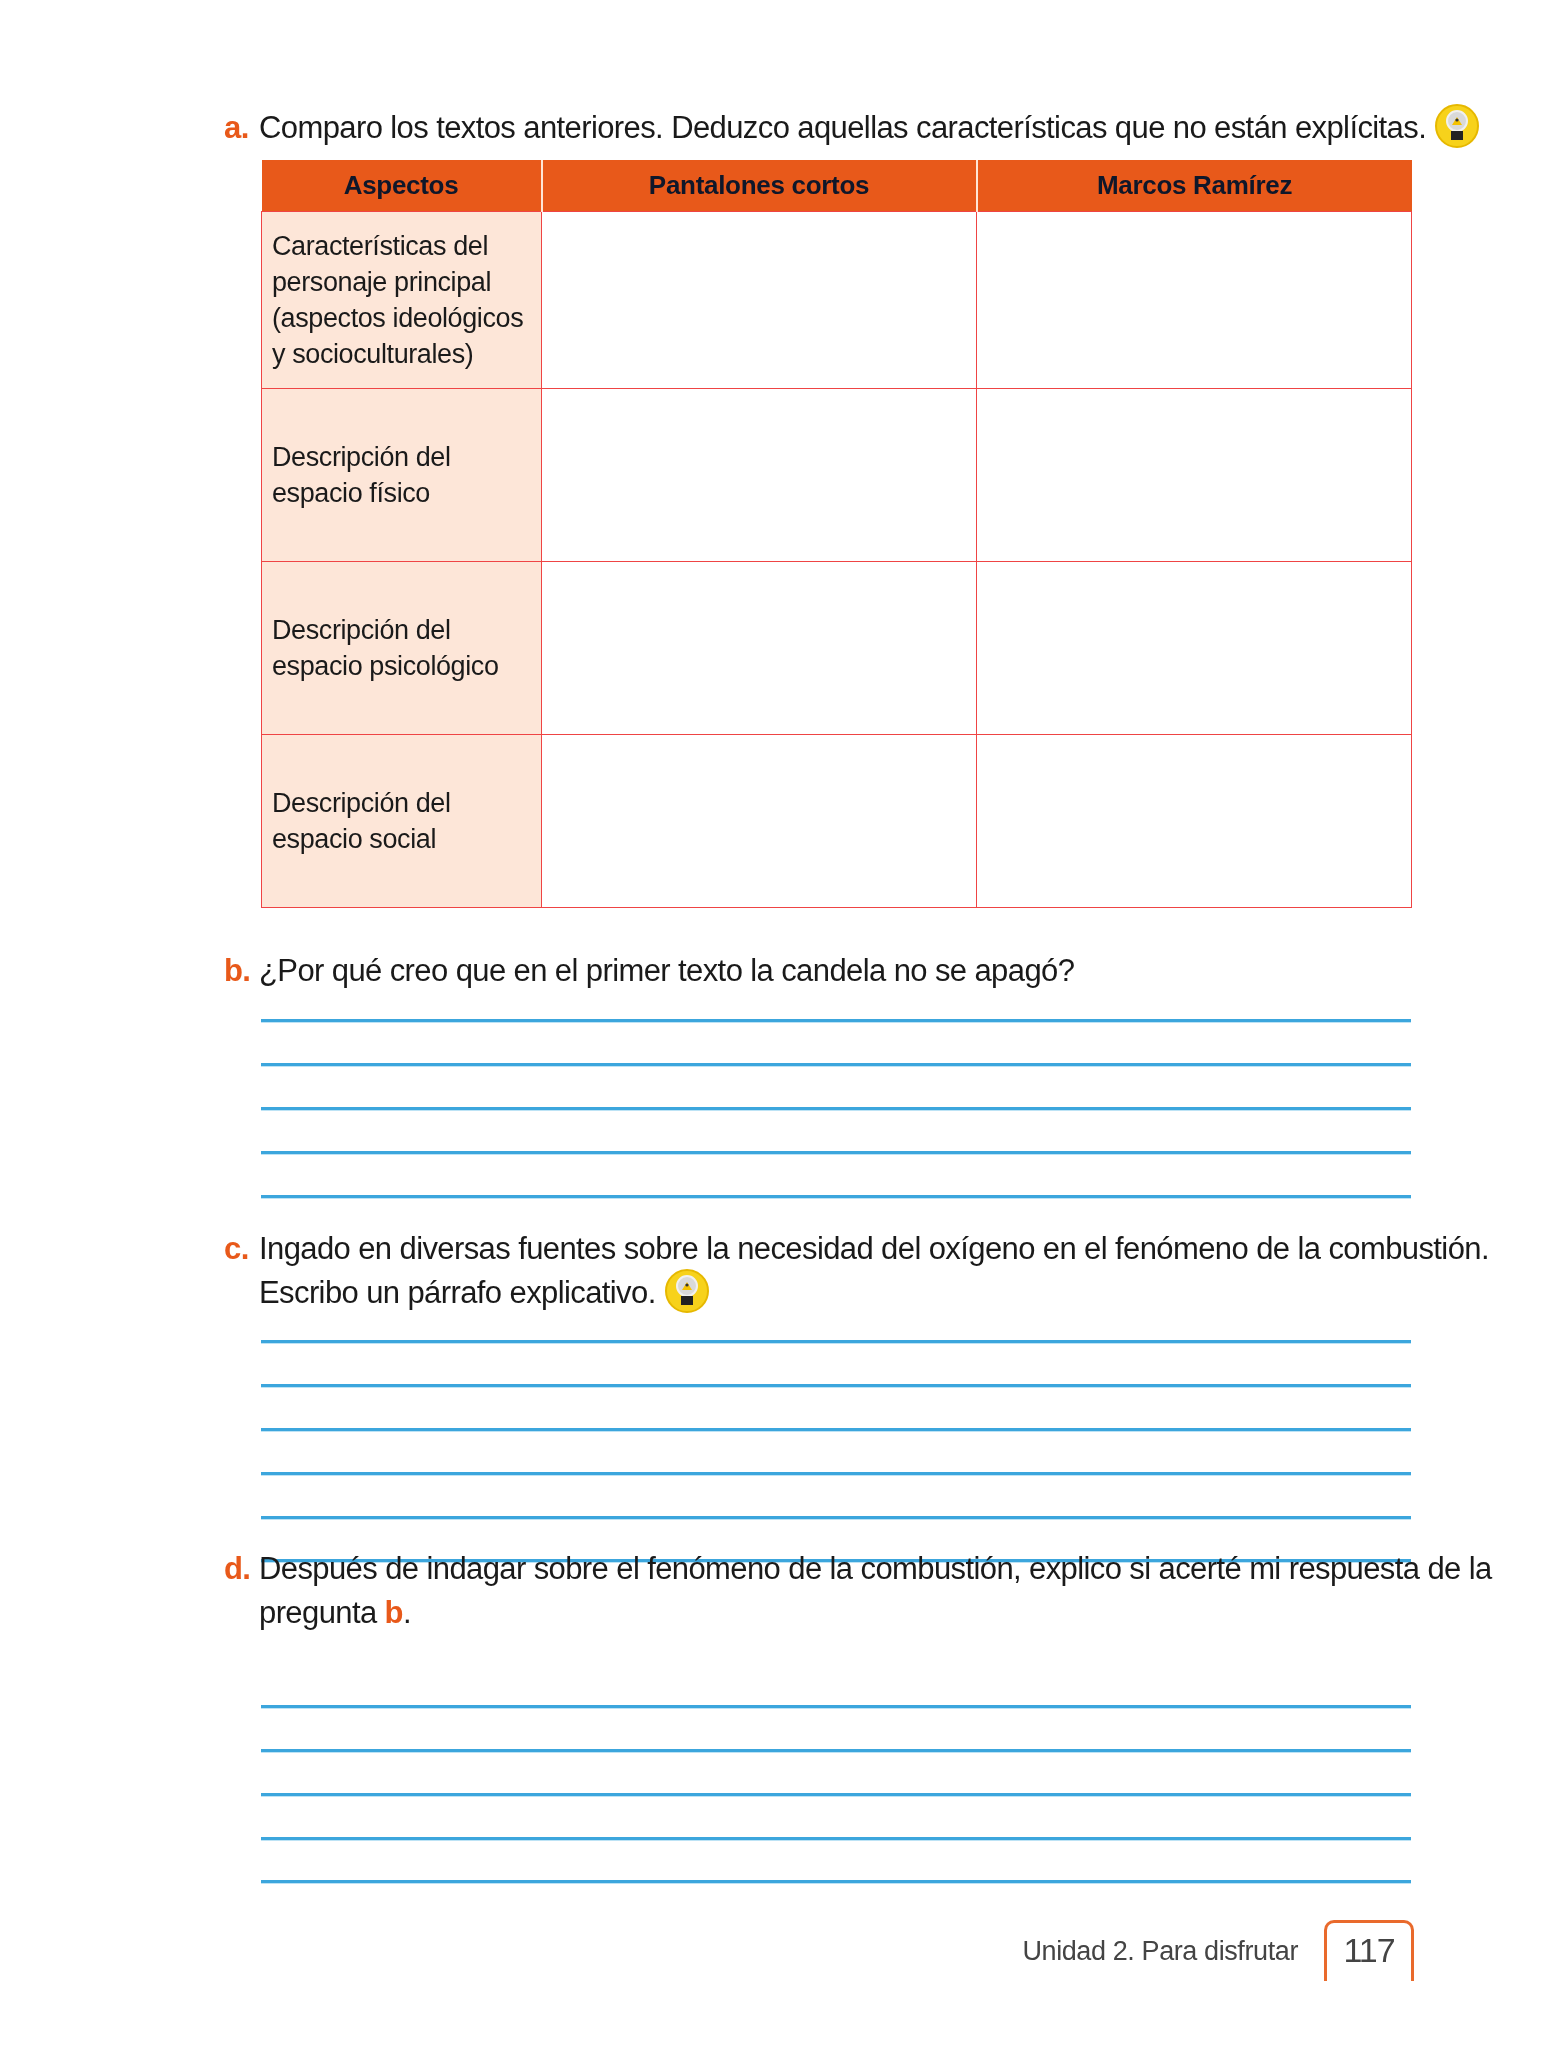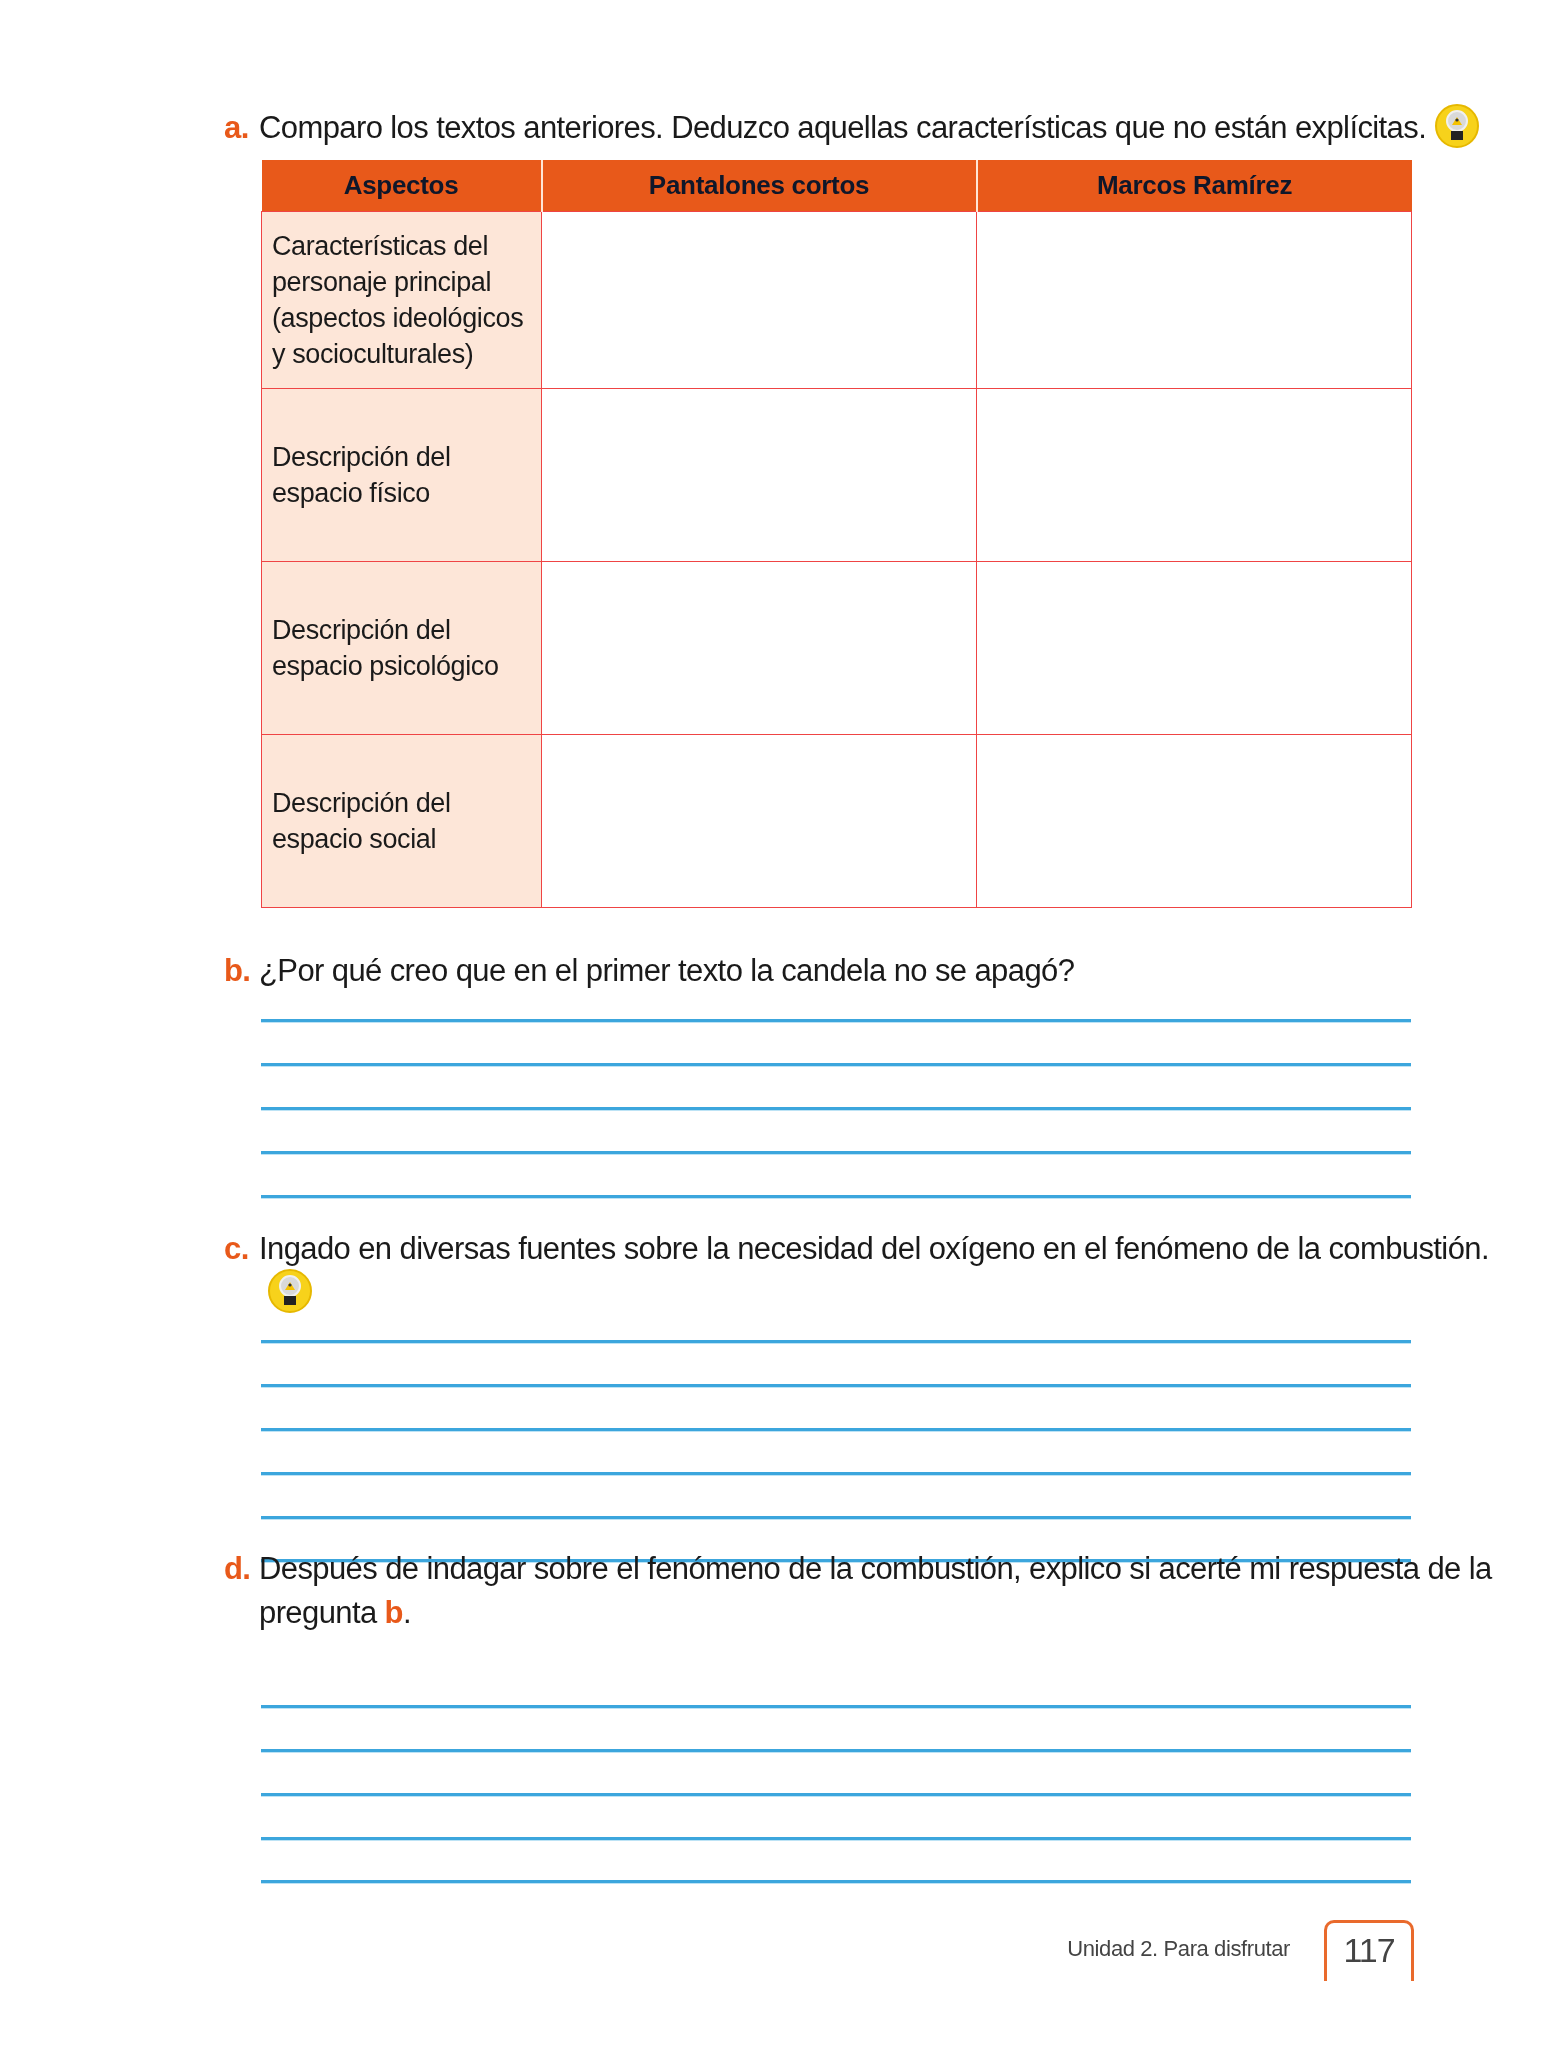--- a/index.html
+++ b/index.html
@@ -86,7 +86,7 @@
 
 <div class="q" style="top:1227px;">
   <span class="lbl">c.</span><span class="txt">Ingado en diversas fuentes  sobre  la necesidad del oxígeno en el fenómeno de la combustión.</span>
-  <span class="cont"><span class="bulb">
+  <span class="cont"><span>Escribo un párrafo explicativo.</span><span class="bulb">
     <svg width="46" height="46" viewBox="0 0 46 46">
       <circle cx="23" cy="23" r="21" fill="#f7d21b" stroke="#e6b800" stroke-width="2"></circle>
       <circle cx="23" cy="18" r="10" fill="#d9d9d9" stroke="#f0f0f0" stroke-width="2"></circle>

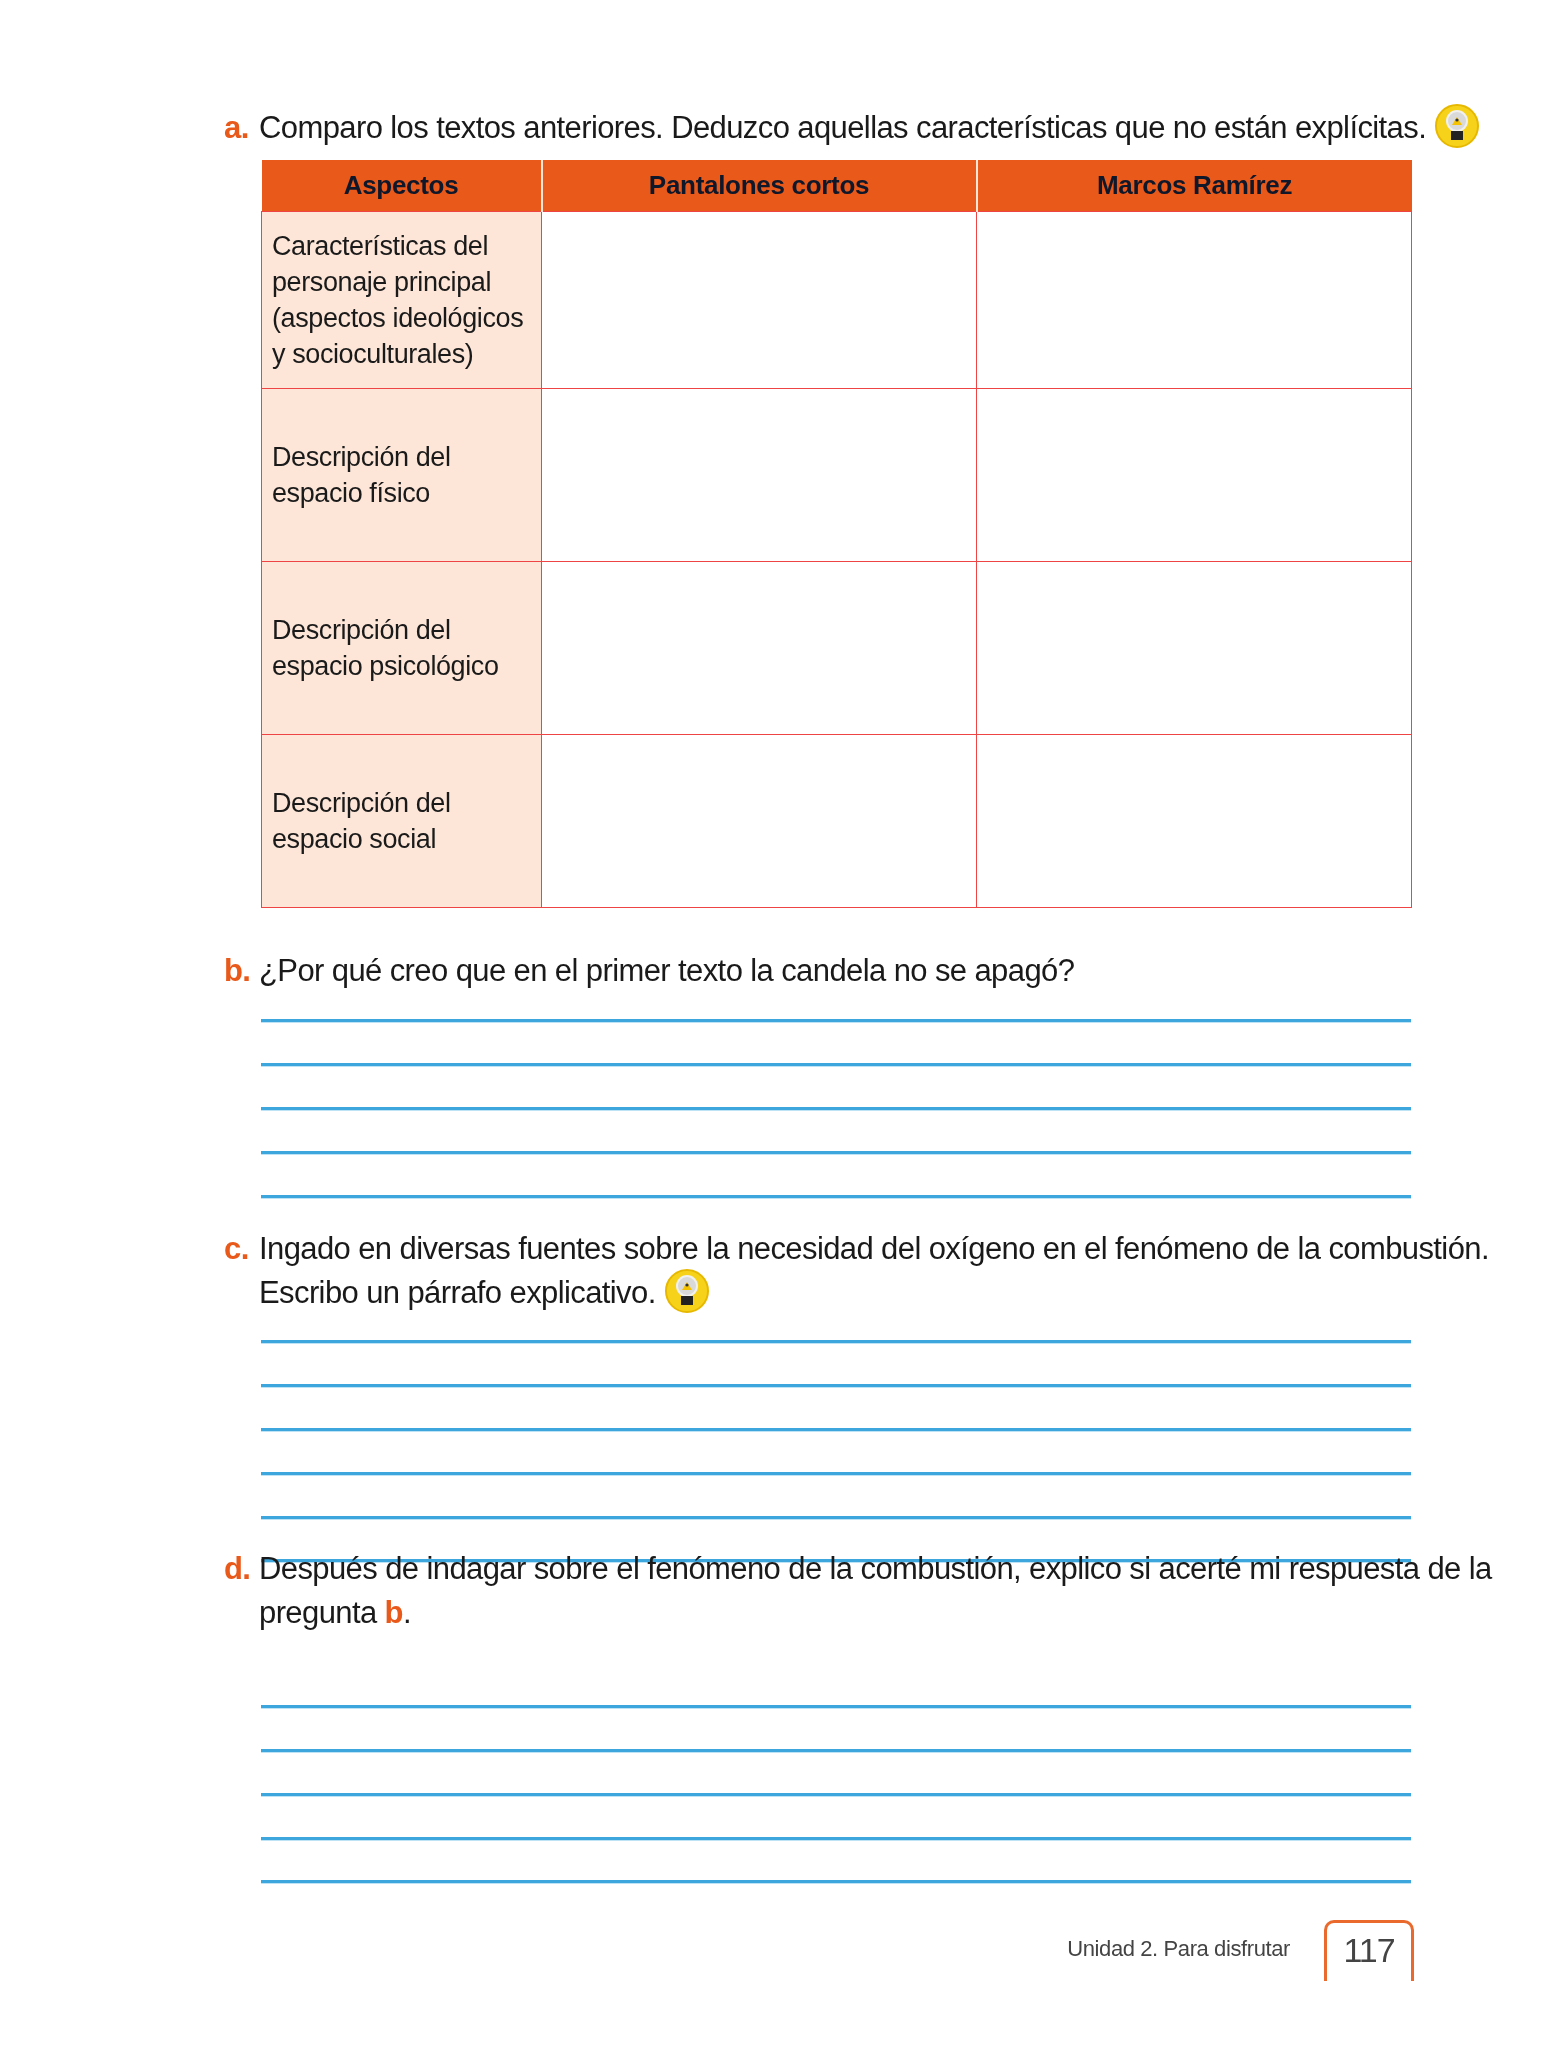--- a/index.html
+++ b/index.html
@@ -18,7 +18,7 @@
   table.aspectos td.asp { background:#fde6d8; font-size:27px; line-height:36px; letter-spacing:-0.4px; color:#1a1a1a; }
   table.aspectos td.cell { background:#ffffff; }
   .wline { position:absolute; left:261px; width:1150px; height:3px; background:#3ca6dd; box-shadow:0 1px 0 #bde3f5; }
-  .footer-text { position:absolute; right:274px; top:1936px; font-size:22px; color:#444; letter-spacing:-0.4px; }
+  .footer-text { position:absolute; right:266px; top:1936px; font-size:27px; color:#444; letter-spacing:-0.4px; }
   .pagebox { position:absolute; left:1324px; top:1920px; width:84px; height:58px; border:3px solid #e96a2c; border-bottom:none;
              border-radius:10px 10px 0 0; text-align:center; font-size:34px; line-height:54px; color:#444; letter-spacing:-1px; }
   .b-inline { color:#e8591a; font-weight:bold; }

